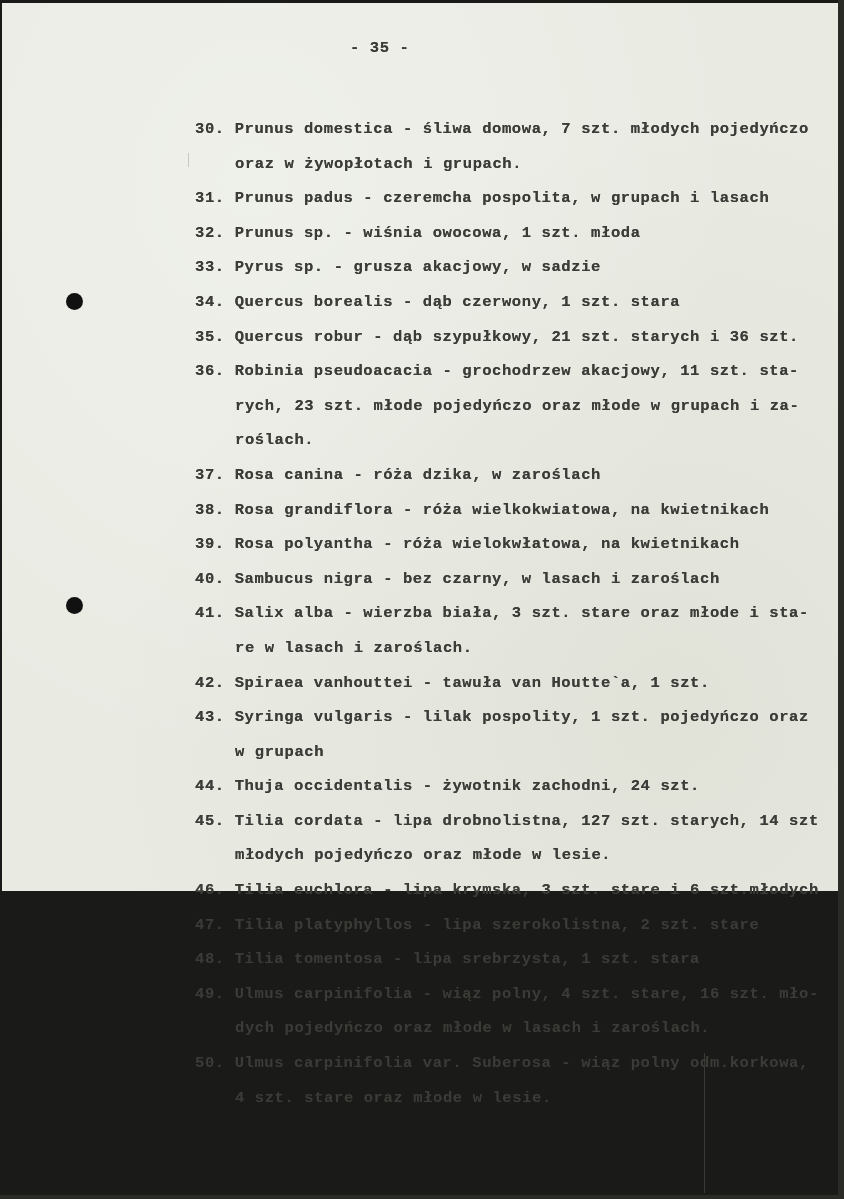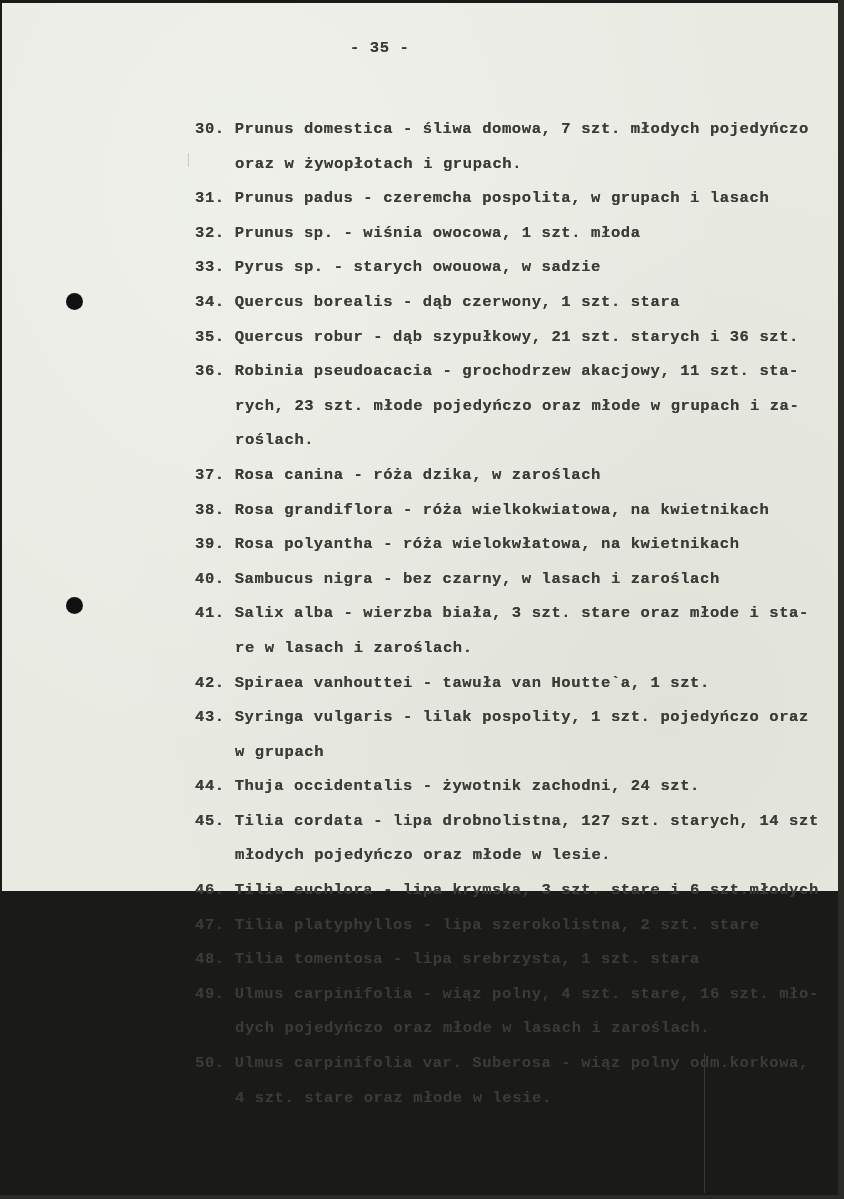--- a/index.html
+++ b/index.html
@@ -121,7 +121,7 @@
         <div class="line typed"><span>32.</span><span> </span><span>Prunus sp. - wiśnia owocowa, 1 szt. młoda</span></div>
       </div>
       <div class="entry">
-        <div class="line typed"><span>33.</span><span> </span><span>Pyrus sp. - starych owouowa, w sadzie</span></div>
+        <div class="line typed"><span>33.</span><span> </span><span>Pyrus sp. - grusza akacjowy, w sadzie</span></div>
       </div>
       <div class="entry">
         <div class="line typed"><span>34.</span><span> </span><span>Quercus borealis - dąb czerwony, 1 szt. stara</span></div>

